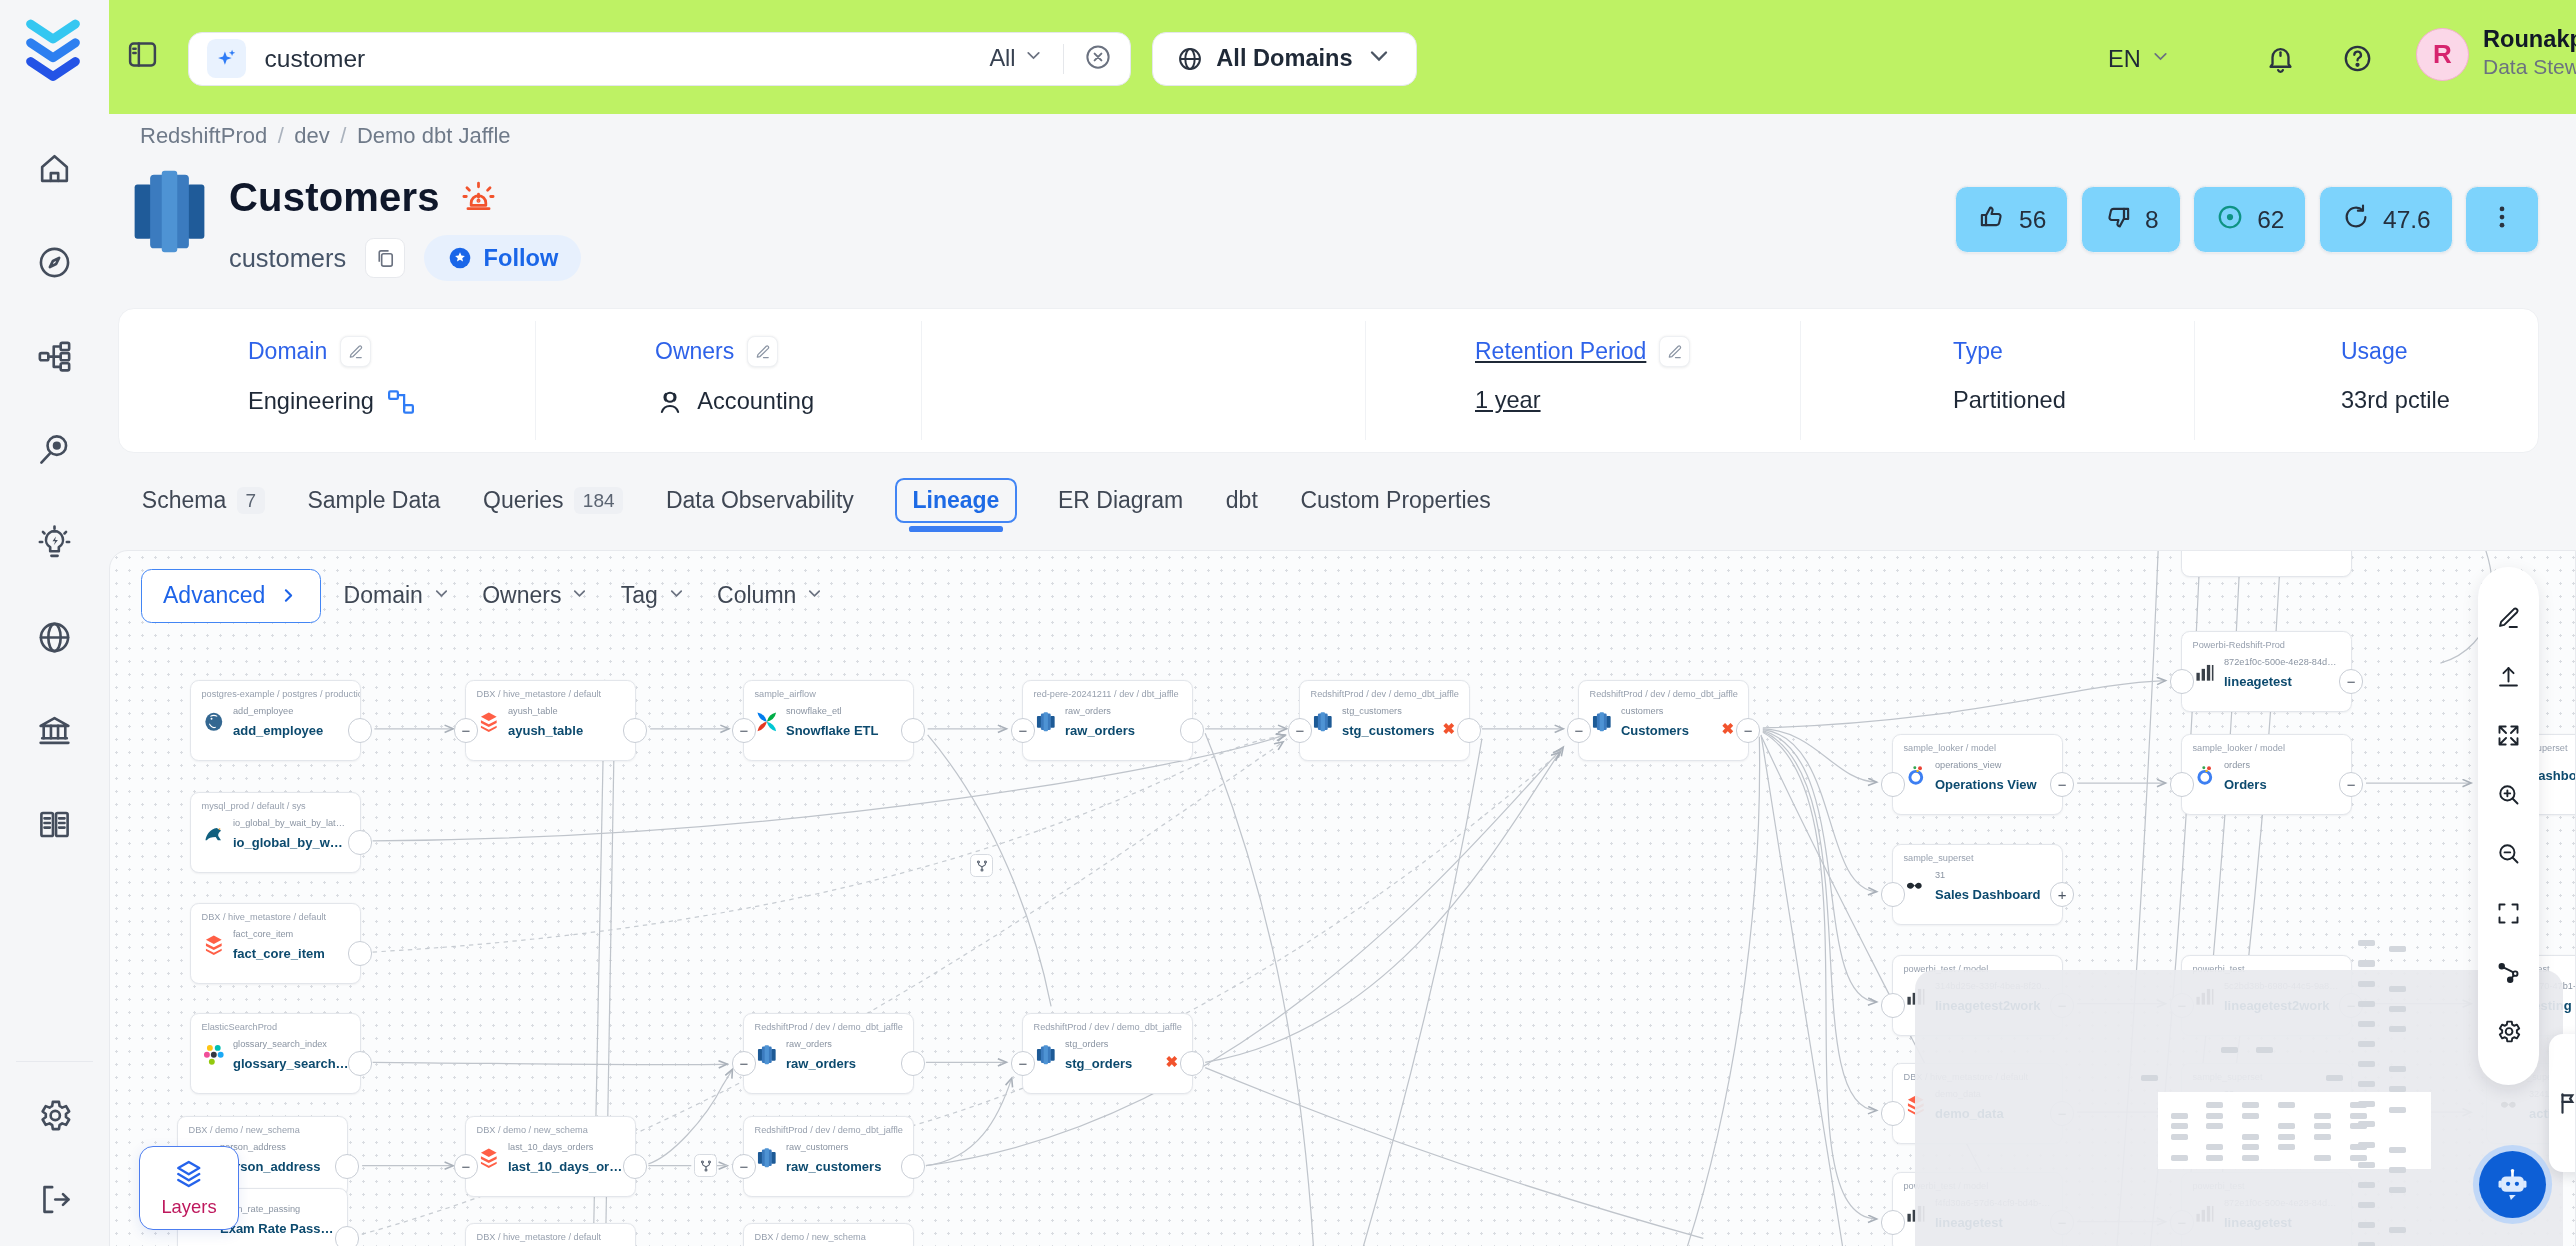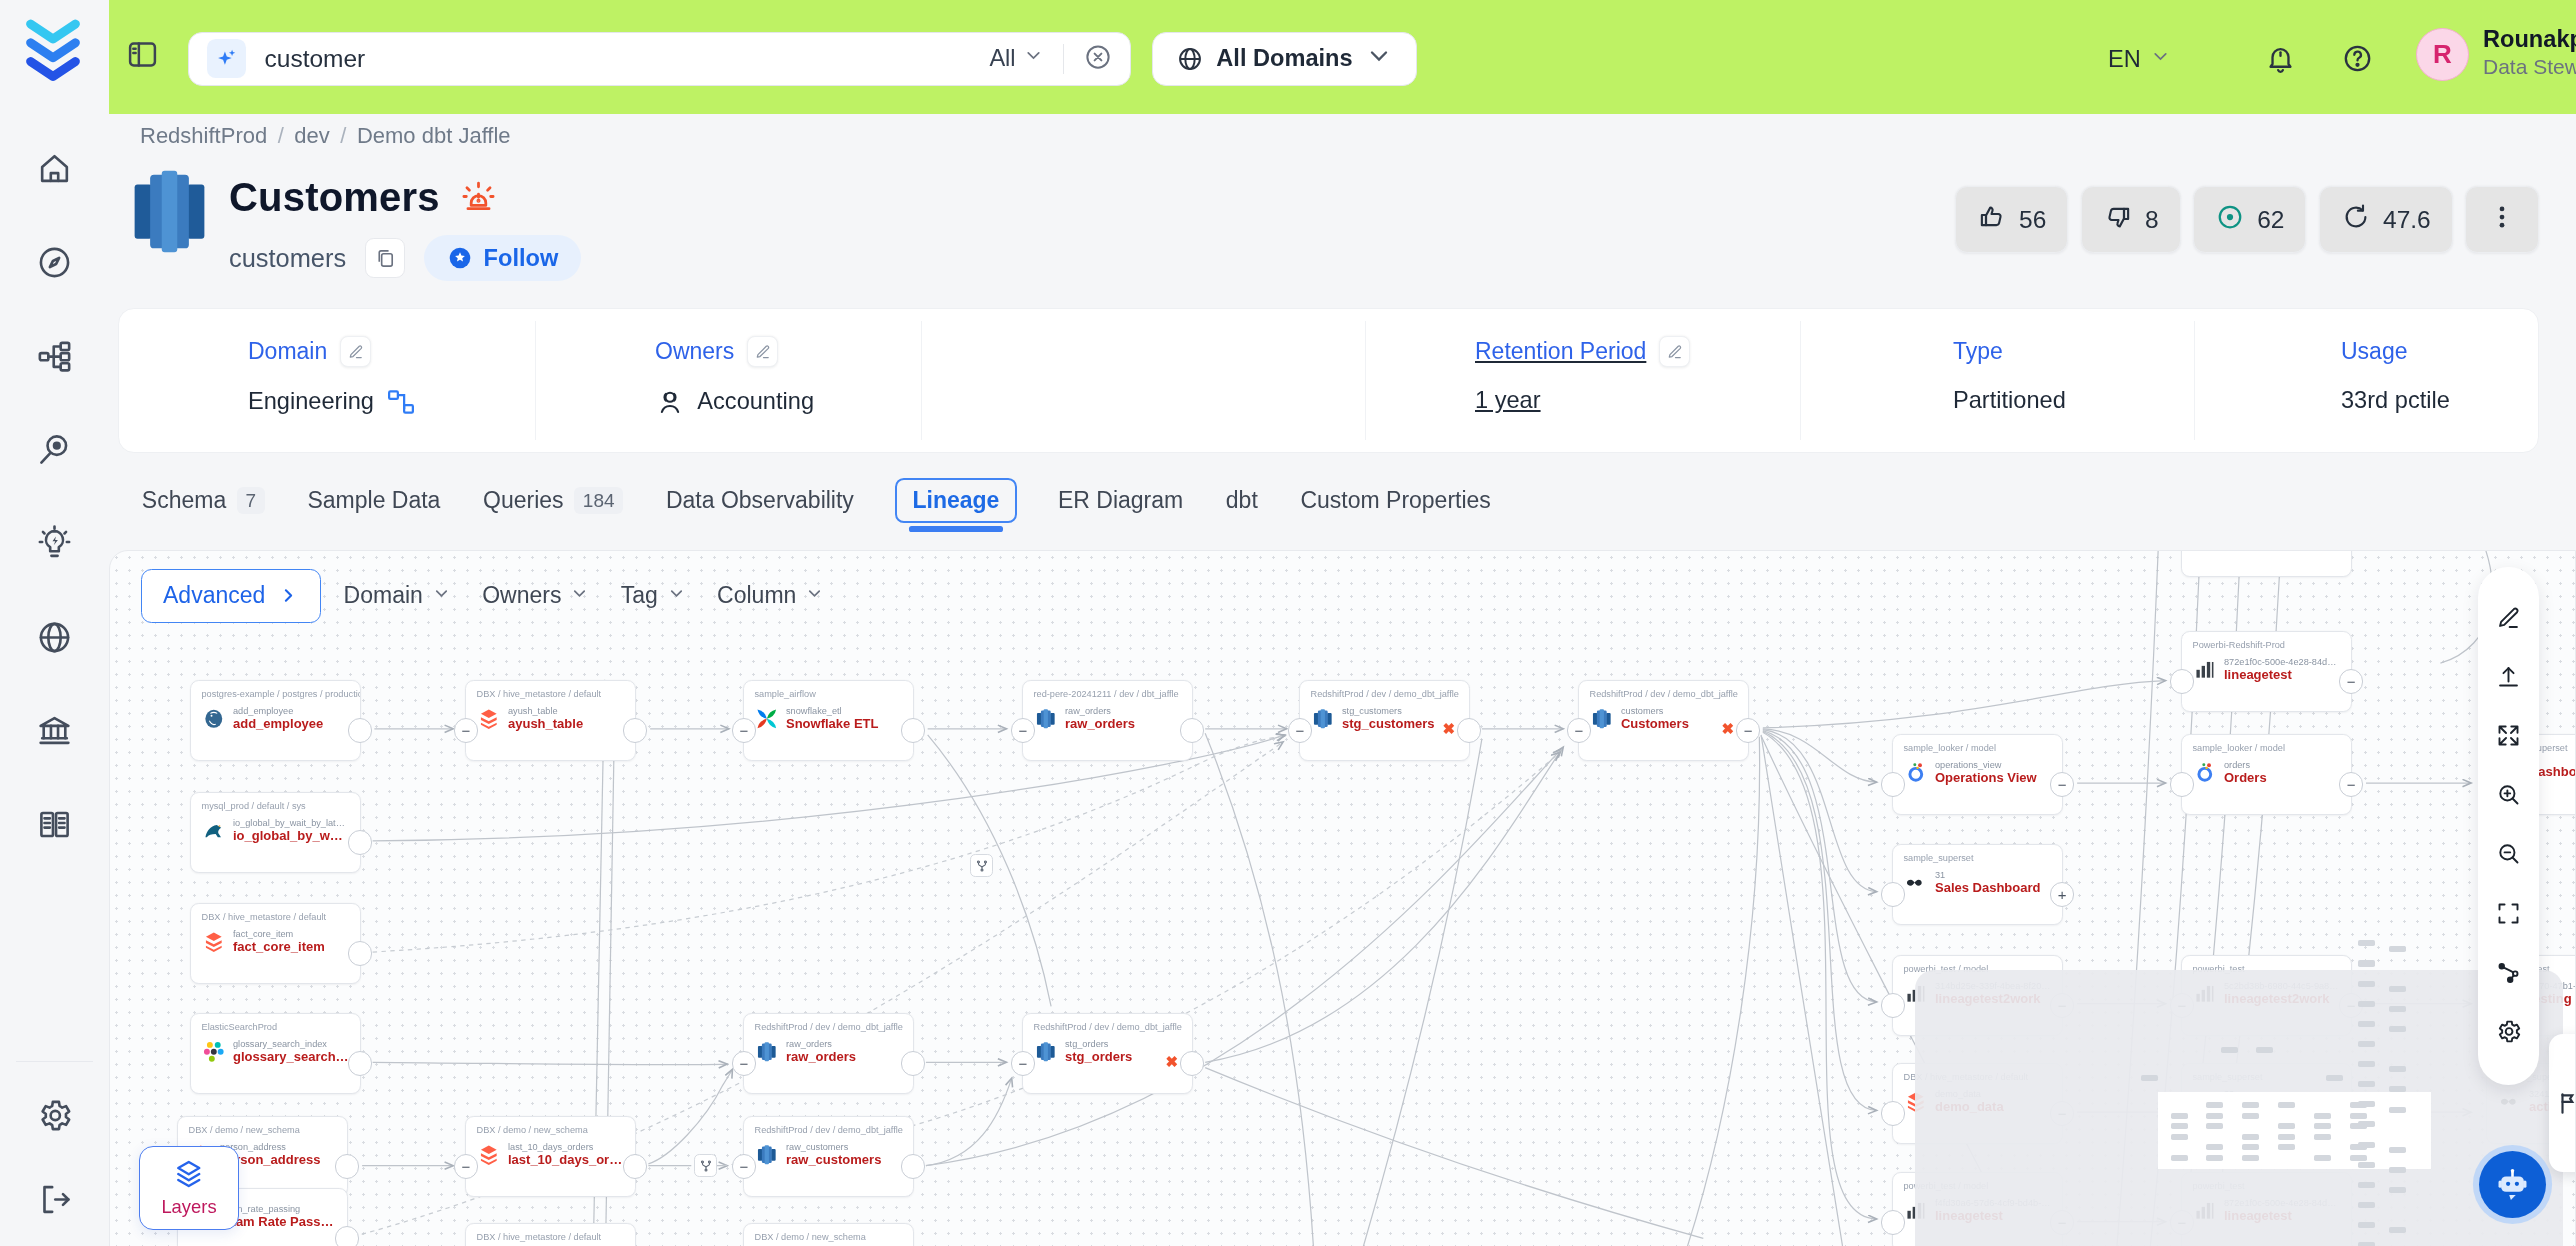--- a/index.html
+++ b/index.html
@@ -58,7 +58,7 @@
     padding:0 23px;font-size:23.6px;font-weight:700;color:#1a66e8;cursor:pointer}
   #follow-btn svg{width:26px;height:26px}
   #stats{position:absolute;right:37px;top:186px;display:flex;gap:12.3px;z-index:30}
-  .stat-btn{height:67px;min-width:67px;background:#e5e5e5;border:0.9px solid #eceef1;border-radius:12.3px;
+  .stat-btn{height:67px;min-width:67px;background:#7dd3fc;border:0.9px solid #eceef1;border-radius:12.3px;
     box-shadow:0 0.9px 2.6px rgba(16,24,40,.06);display:flex;align-items:center;justify-content:center;
     gap:12.3px;padding:0 21px;font-size:24.5px;color:#252f3d;cursor:pointer}
   .stat-btn svg{width:30px;height:30px}

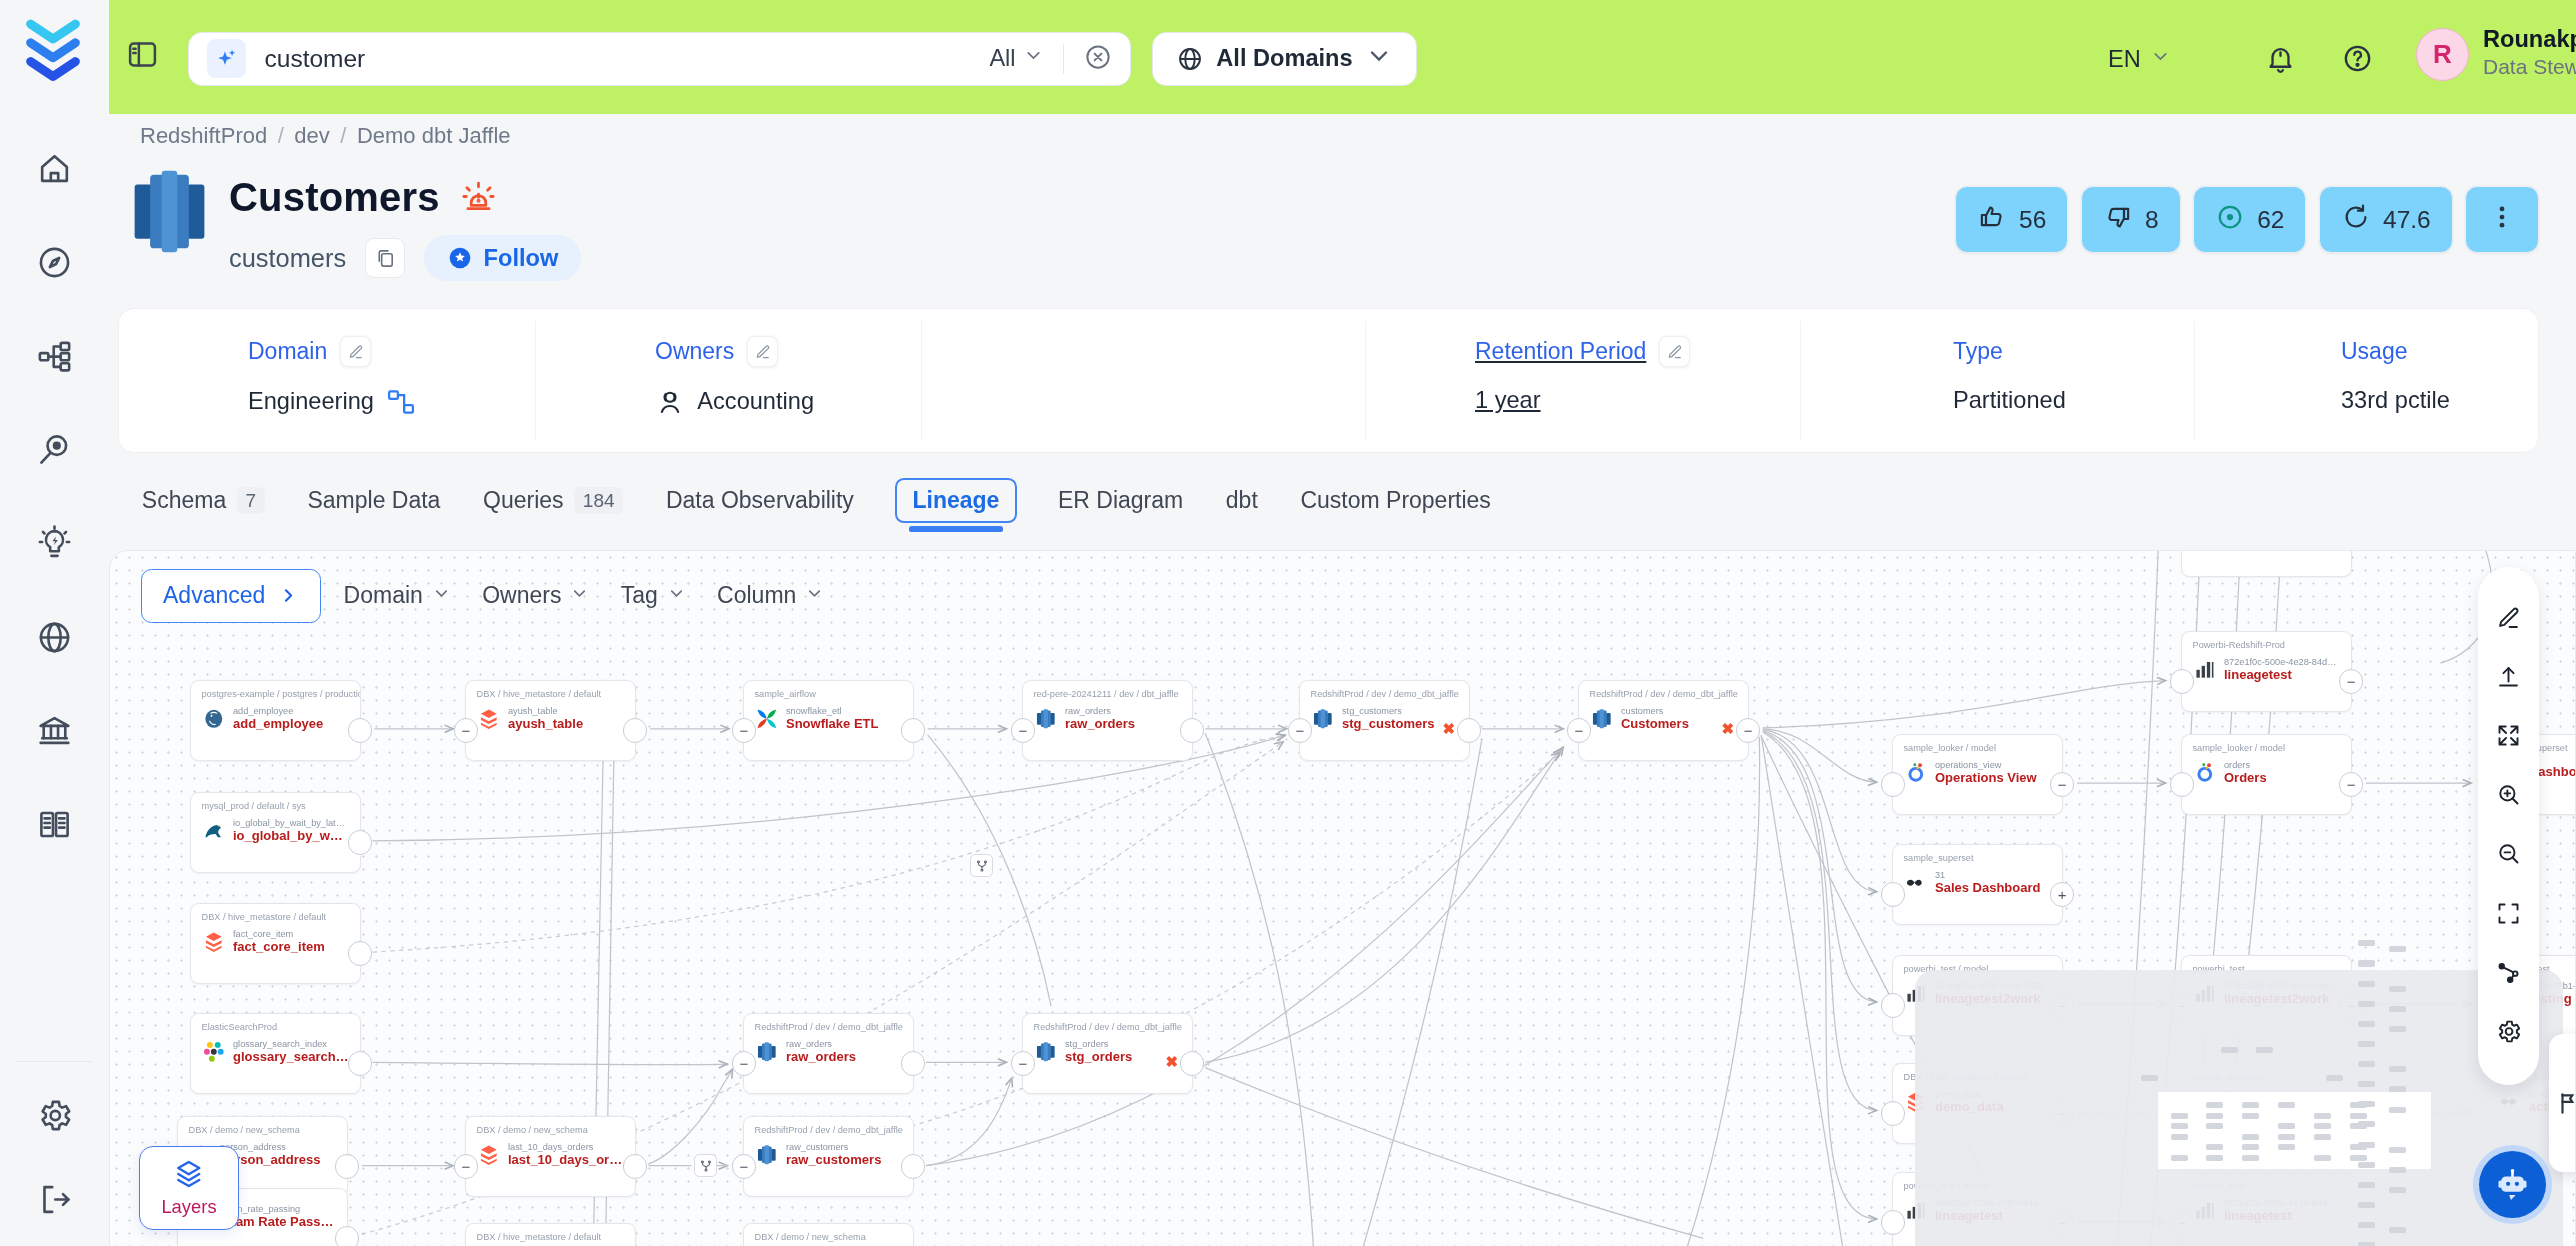--- a/index.html
+++ b/index.html
@@ -101,7 +101,7 @@
   .node .nic svg{width:100%;height:100%}
   .node .txt{min-width:0;flex:1}
   .node .sub{font-size:9.2px;color:#8a94a2;white-space:nowrap;overflow:hidden;text-overflow:ellipsis}
-  .node .ttl{font-size:13px;font-weight:700;color:#b91c1c;white-space:nowrap;overflow:hidden;text-overflow:ellipsis;margin-top:0}
+  .node .ttl{font-size:13px;font-weight:700;color:#0c4a6e;white-space:nowrap;overflow:hidden;text-overflow:ellipsis;margin-top:7px}
   .err-badge{position:absolute;right:14px;top:40px;color:#f2532d;font-weight:900;font-size:15px;line-height:1}
   .port{position:absolute;width:24.5px;height:24.5px;border-radius:50%;background:#fff;border:0.9px solid #c9ced6;
     display:flex;align-items:center;justify-content:center;font-size:15px;color:#4b5563;top:37px;z-index:4;cursor:pointer}

